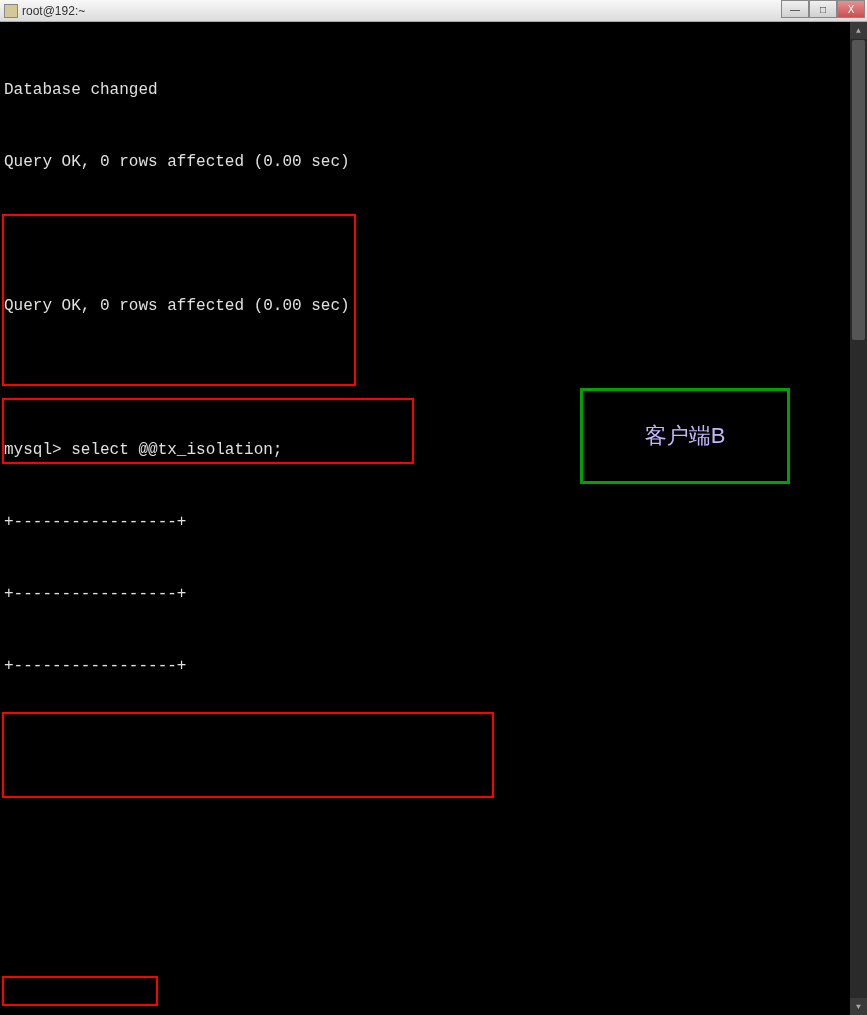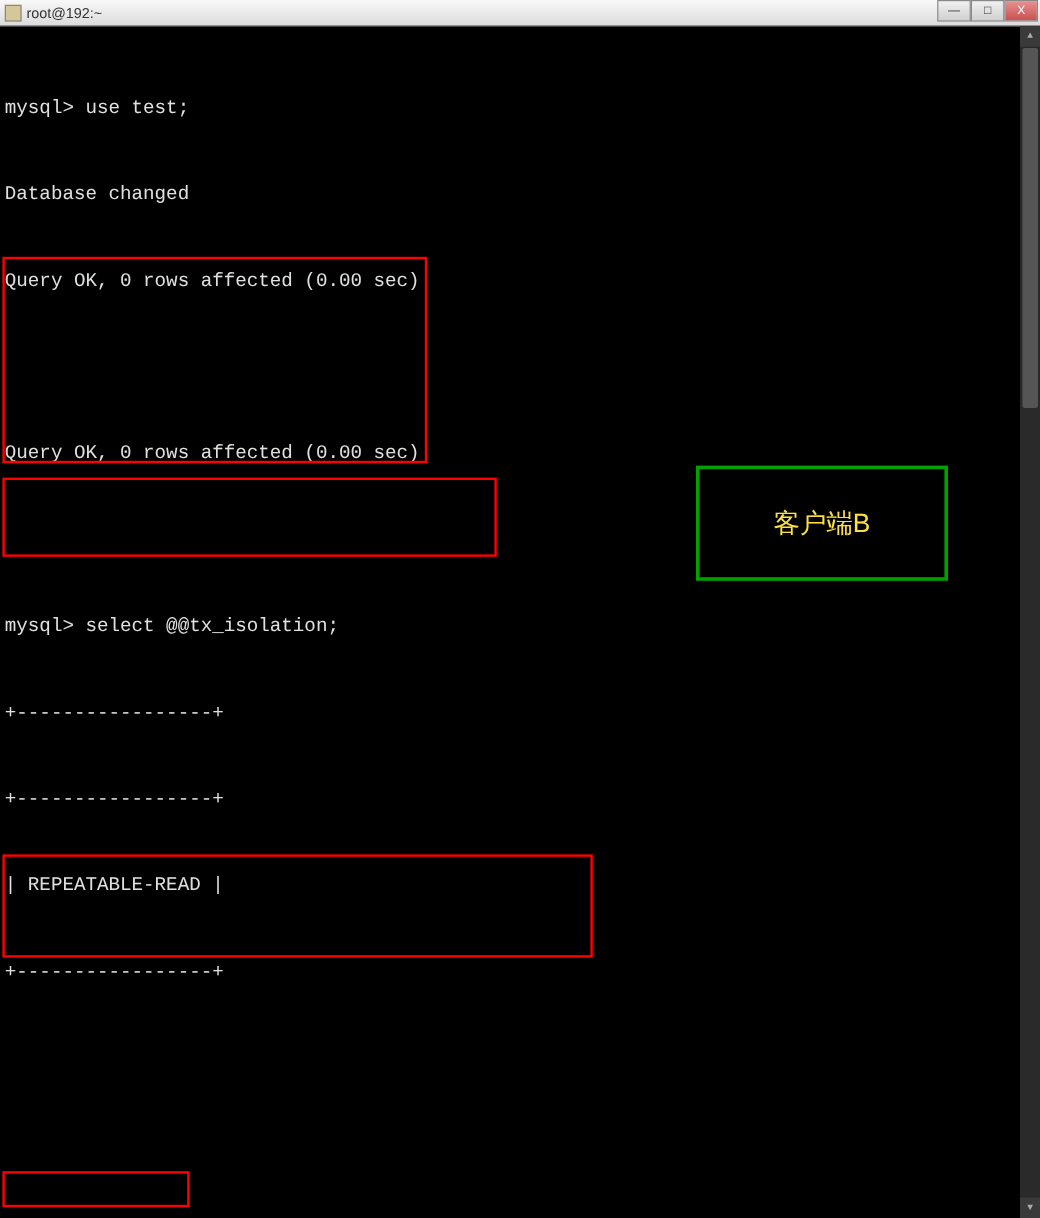--- a/index.html
+++ b/index.html
@@ -133,7 +133,6 @@
 </div>
 
 <div class="terminal">
-  <div class="line">mysql&gt; use test;</div>
   <div class="line">Database changed</div>
   <div class="line">Query OK, 0 rows affected (0.00 sec)</div>
   <div class="line"></div>

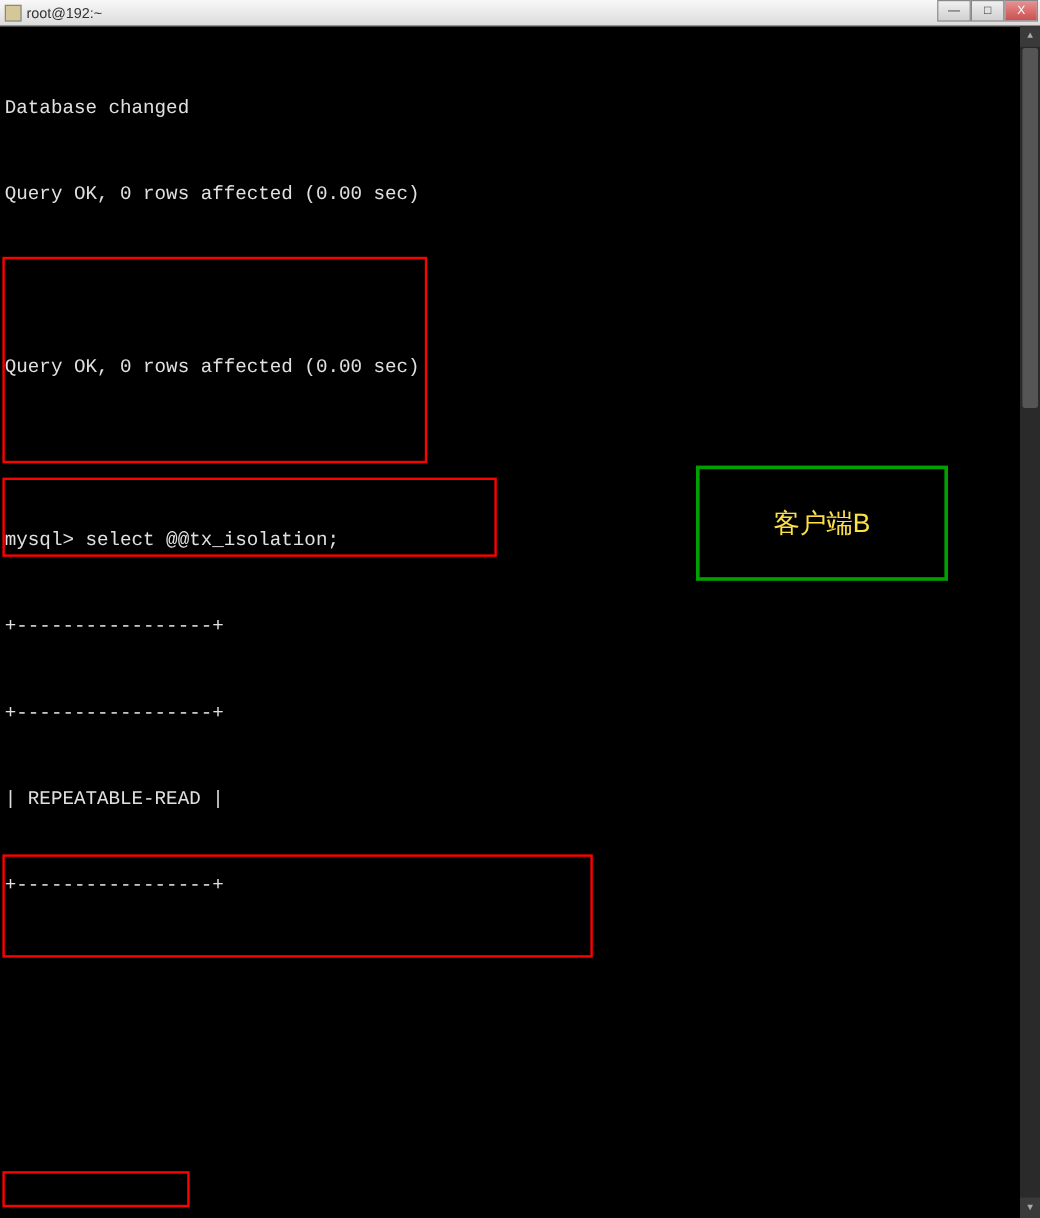--- a/index.html
+++ b/index.html
@@ -85,7 +85,7 @@
       justify-content: center;
     }
     .green-label {
-      color: #fde047;
+      color: #c4b5fd;
       font-size: 22px;
       font-family: 'SimSun', sans-serif;
     }

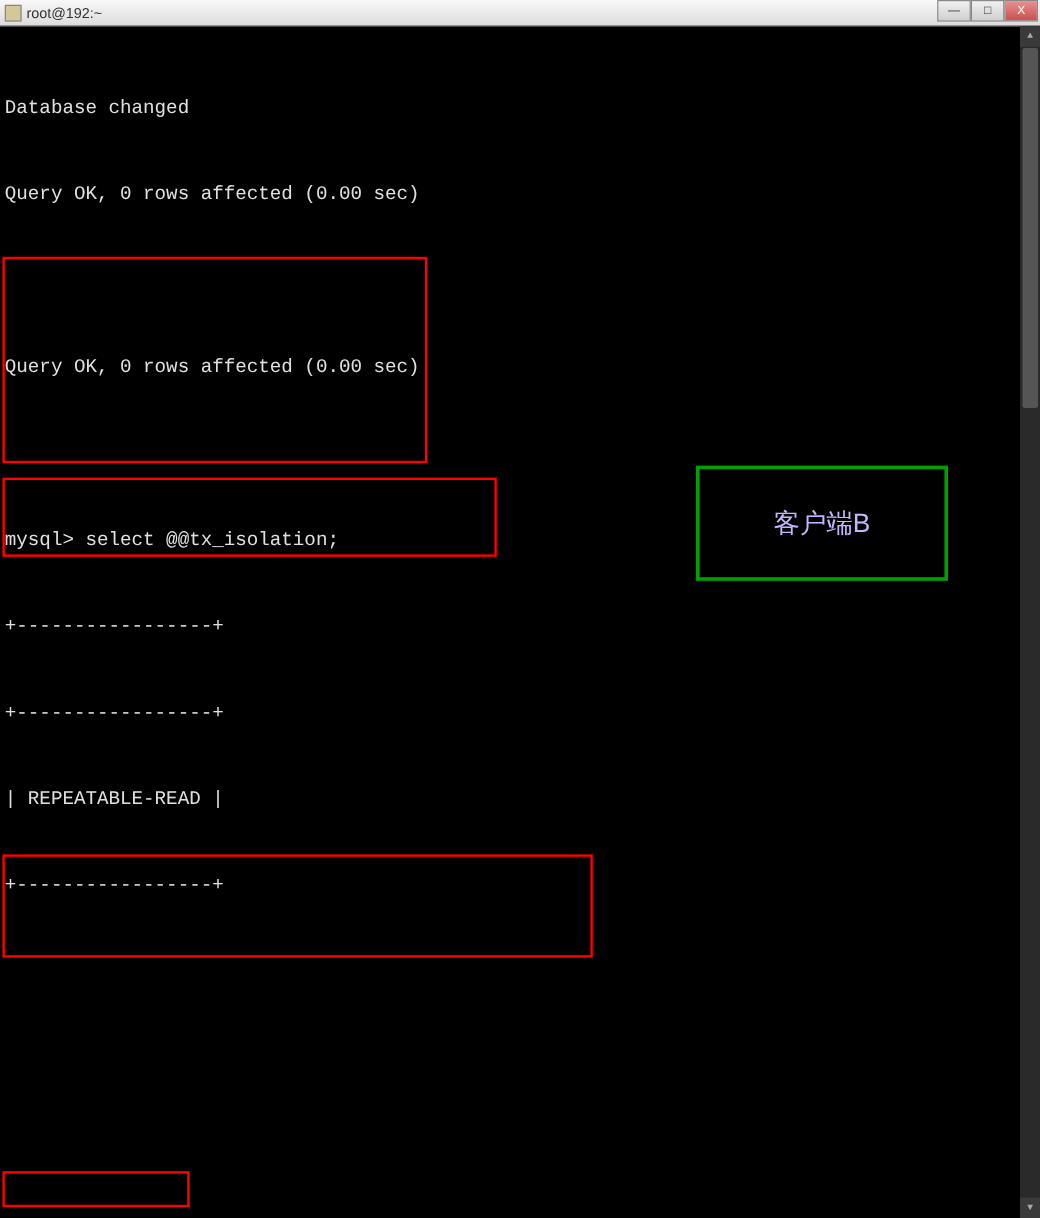--- a/index.html
+++ b/index.html
@@ -141,7 +141,6 @@
   <div class="line">mysql&gt; select @@tx_isolation;</div>
   <div class="line">+-----------------+</div>
   <div class="line">+-----------------+</div>
-  <div class="line">| REPEATABLE-READ |</div>
   <div class="line">+-----------------+</div>
   
   

